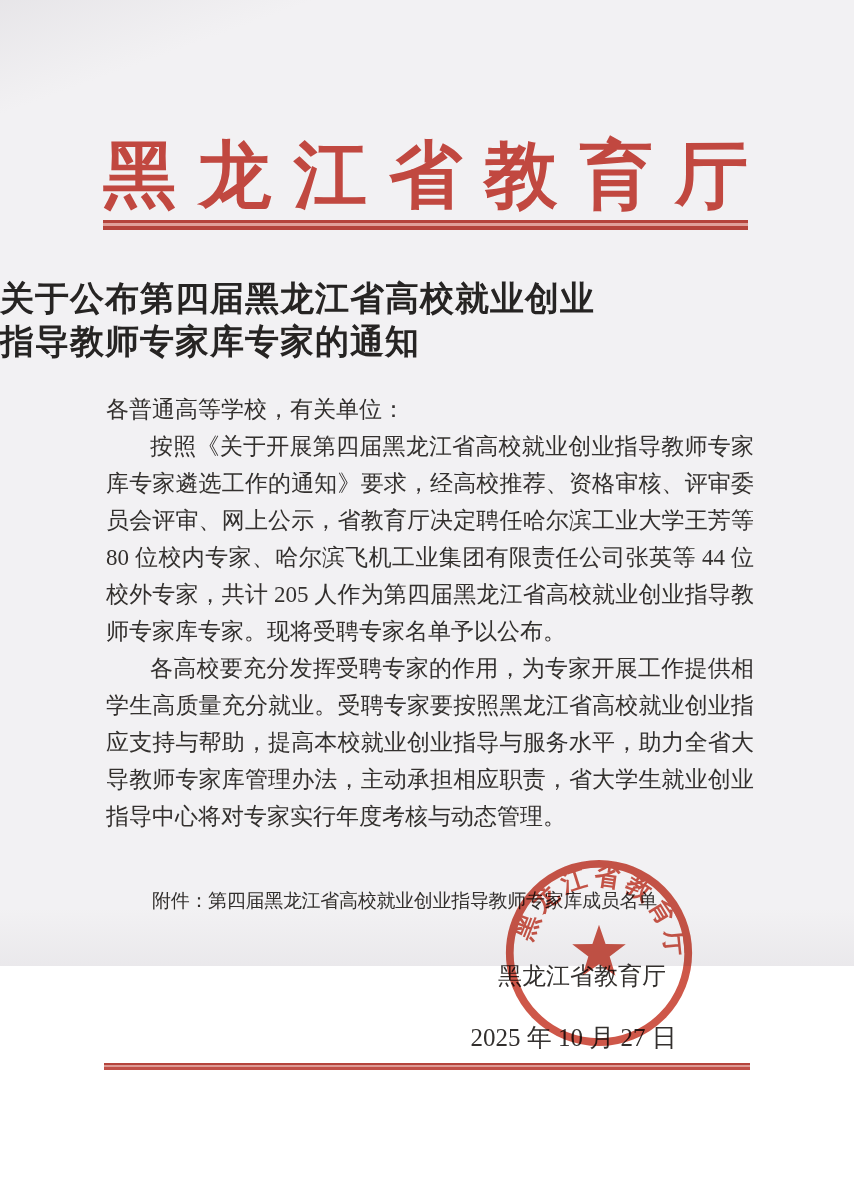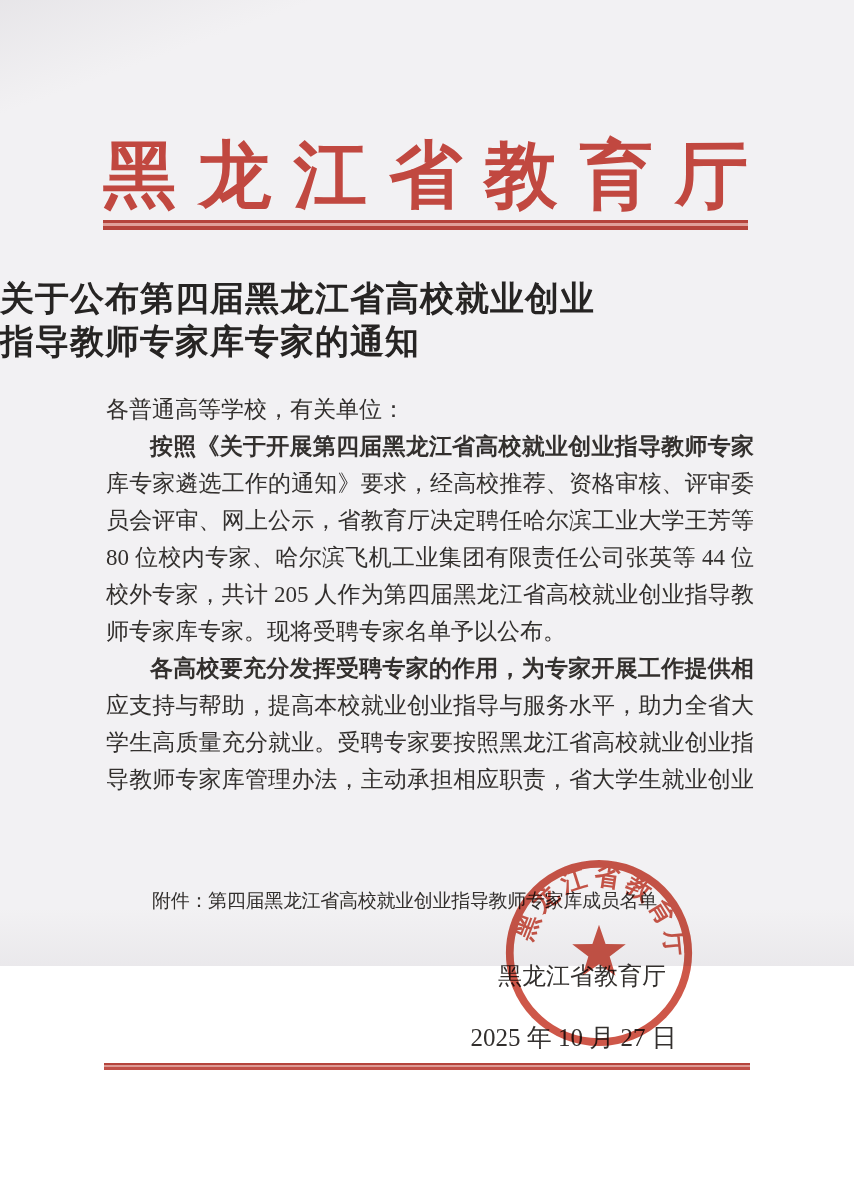--- a/index.html
+++ b/index.html
@@ -26,7 +26,7 @@
               font-size:23px;line-height:37px;color:#33302e;}
   .ln{text-align:justify;text-align-last:justify;}
   .ln-left{text-align:right;text-align-last:left;}
-  .indent{text-indent:44px;font-weight:bold;}
+  .indent{text-indent:44px;}
   .attachment{position:absolute;left:106px;top:884px;width:700px;
               font-size:19px;line-height:34px;text-indent:46px;letter-spacing:-.3px;}
   

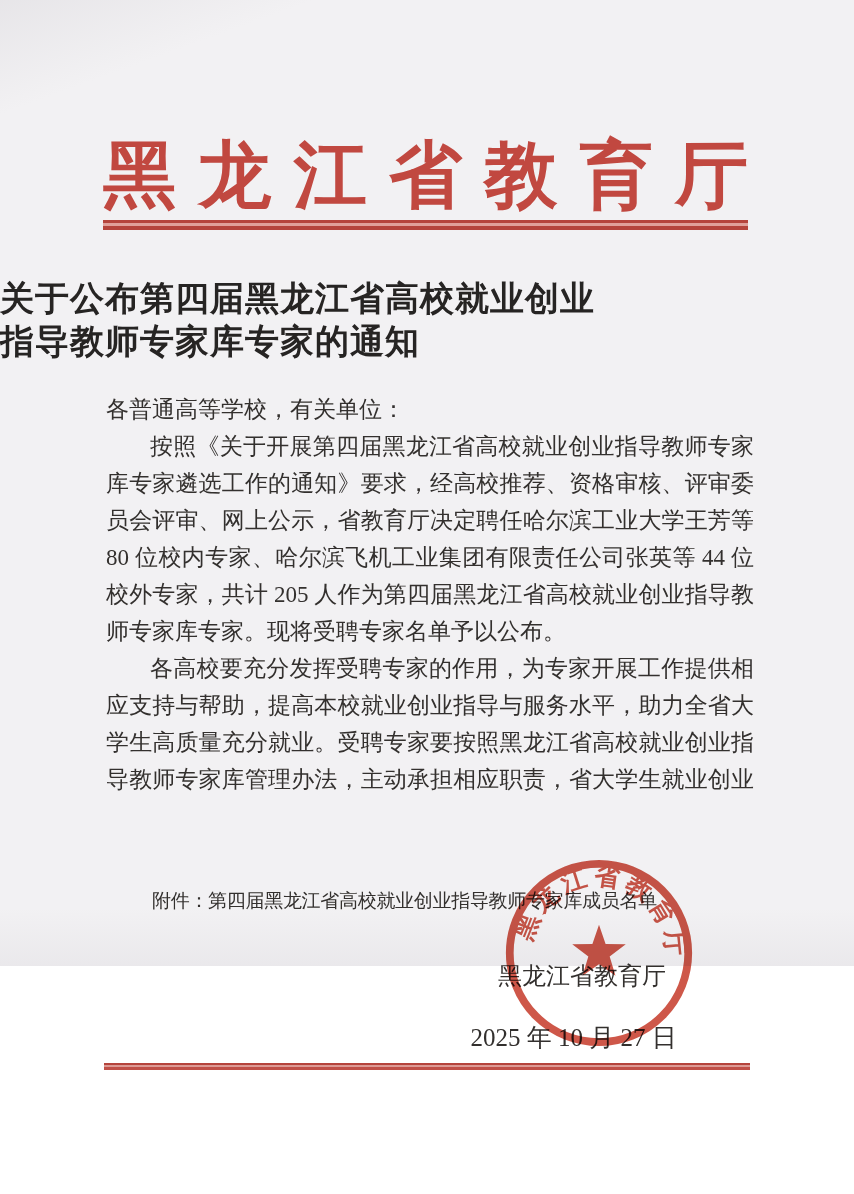--- a/index.html
+++ b/index.html
@@ -66,8 +66,8 @@
     <div class="ln-left">师专家库专家。现将受聘专家名单予以公布。</div>
 
     <div class="ln indent">各高校要充分发挥受聘专家的作用，为专家开展工作提供相</div>
+    <div class="ln">学生高质量充分就业。受聘专家要按照黑龙江省高校就业创业指</div>
     <div class="ln">应支持与帮助，提高本校就业创业指导与服务水平，助力全省大</div>
-    <div class="ln">学生高质量充分就业。受聘专家要按照黑龙江省高校就业创业指</div>
     <div class="ln">导教师专家库管理办法，主动承担相应职责，省大学生就业创业</div>
   </div>
 

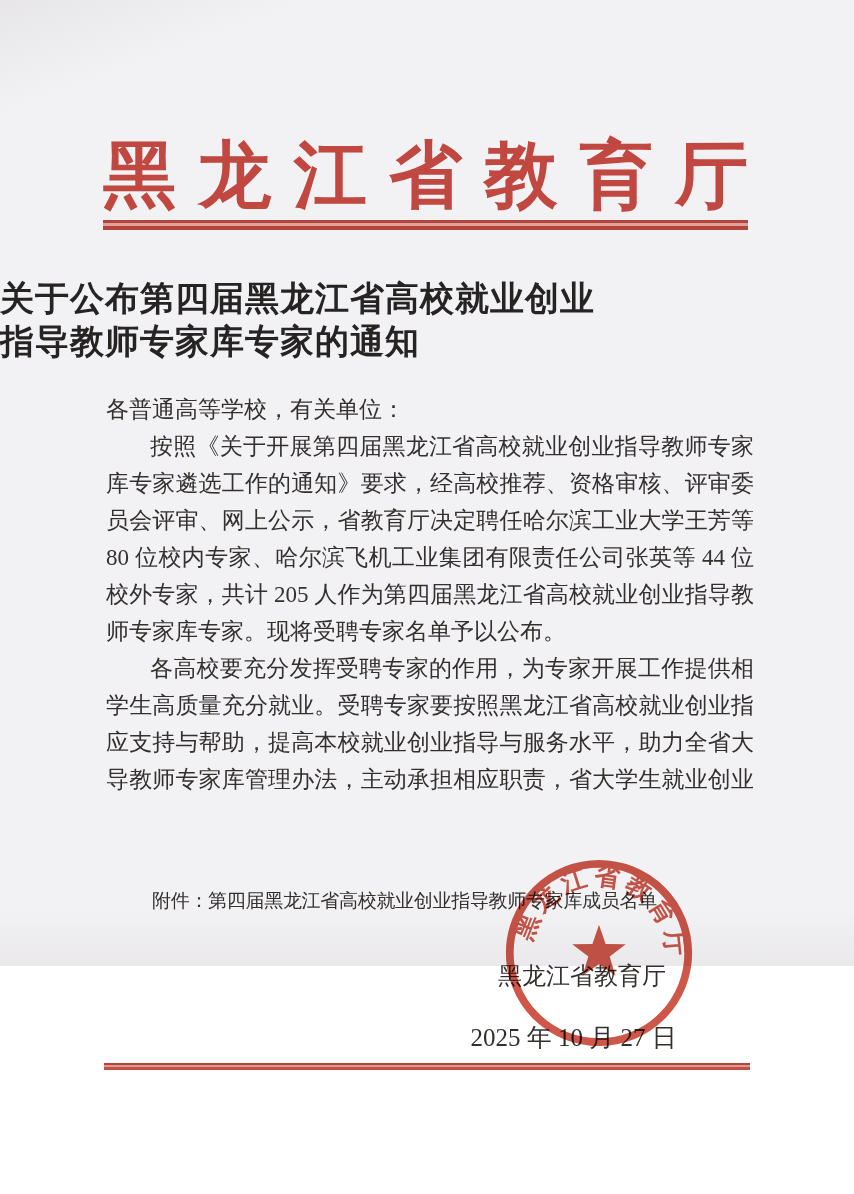--- a/index.html
+++ b/index.html
@@ -69,6 +69,7 @@
     <div class="ln">学生高质量充分就业。受聘专家要按照黑龙江省高校就业创业指</div>
     <div class="ln">应支持与帮助，提高本校就业创业指导与服务水平，助力全省大</div>
     <div class="ln">导教师专家库管理办法，主动承担相应职责，省大学生就业创业</div>
+    <div class="ln-left">指导中心将对专家实行年度考核与动态管理。</div>
   </div>
 
   <div class="attachment">附件：第四届黑龙江省高校就业创业指导教师专家库成员名单</div>

